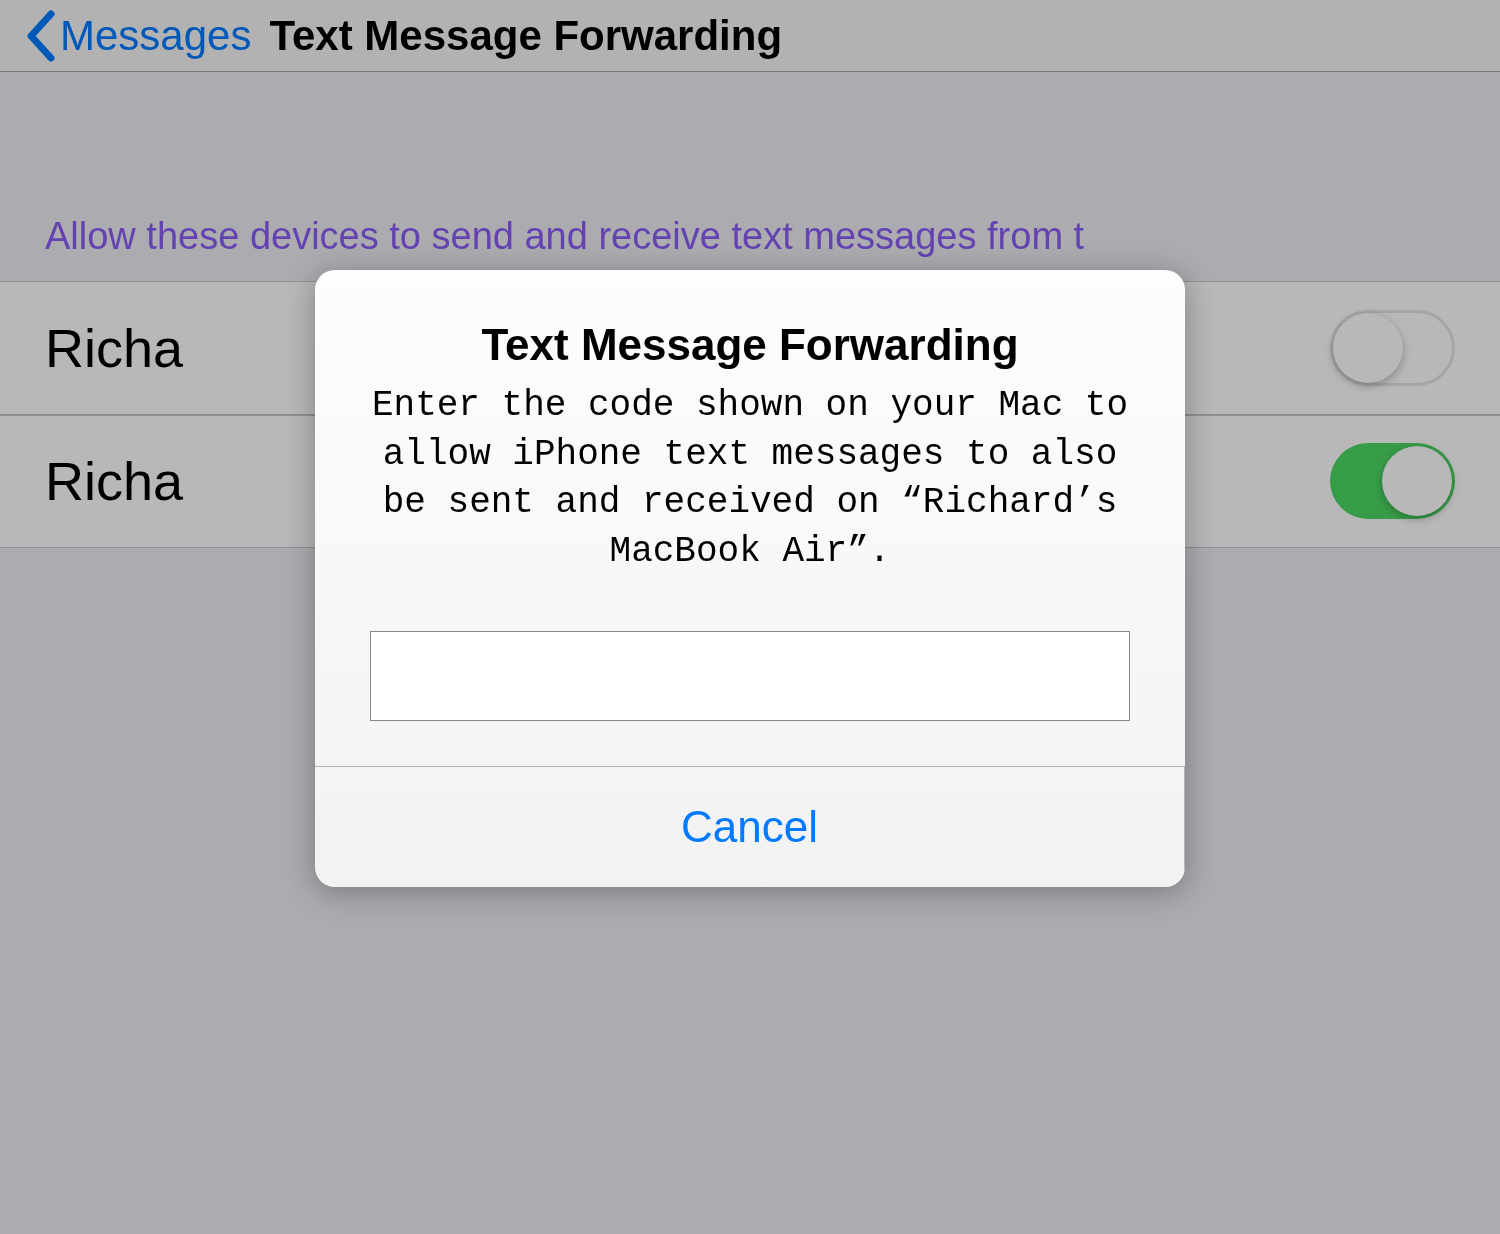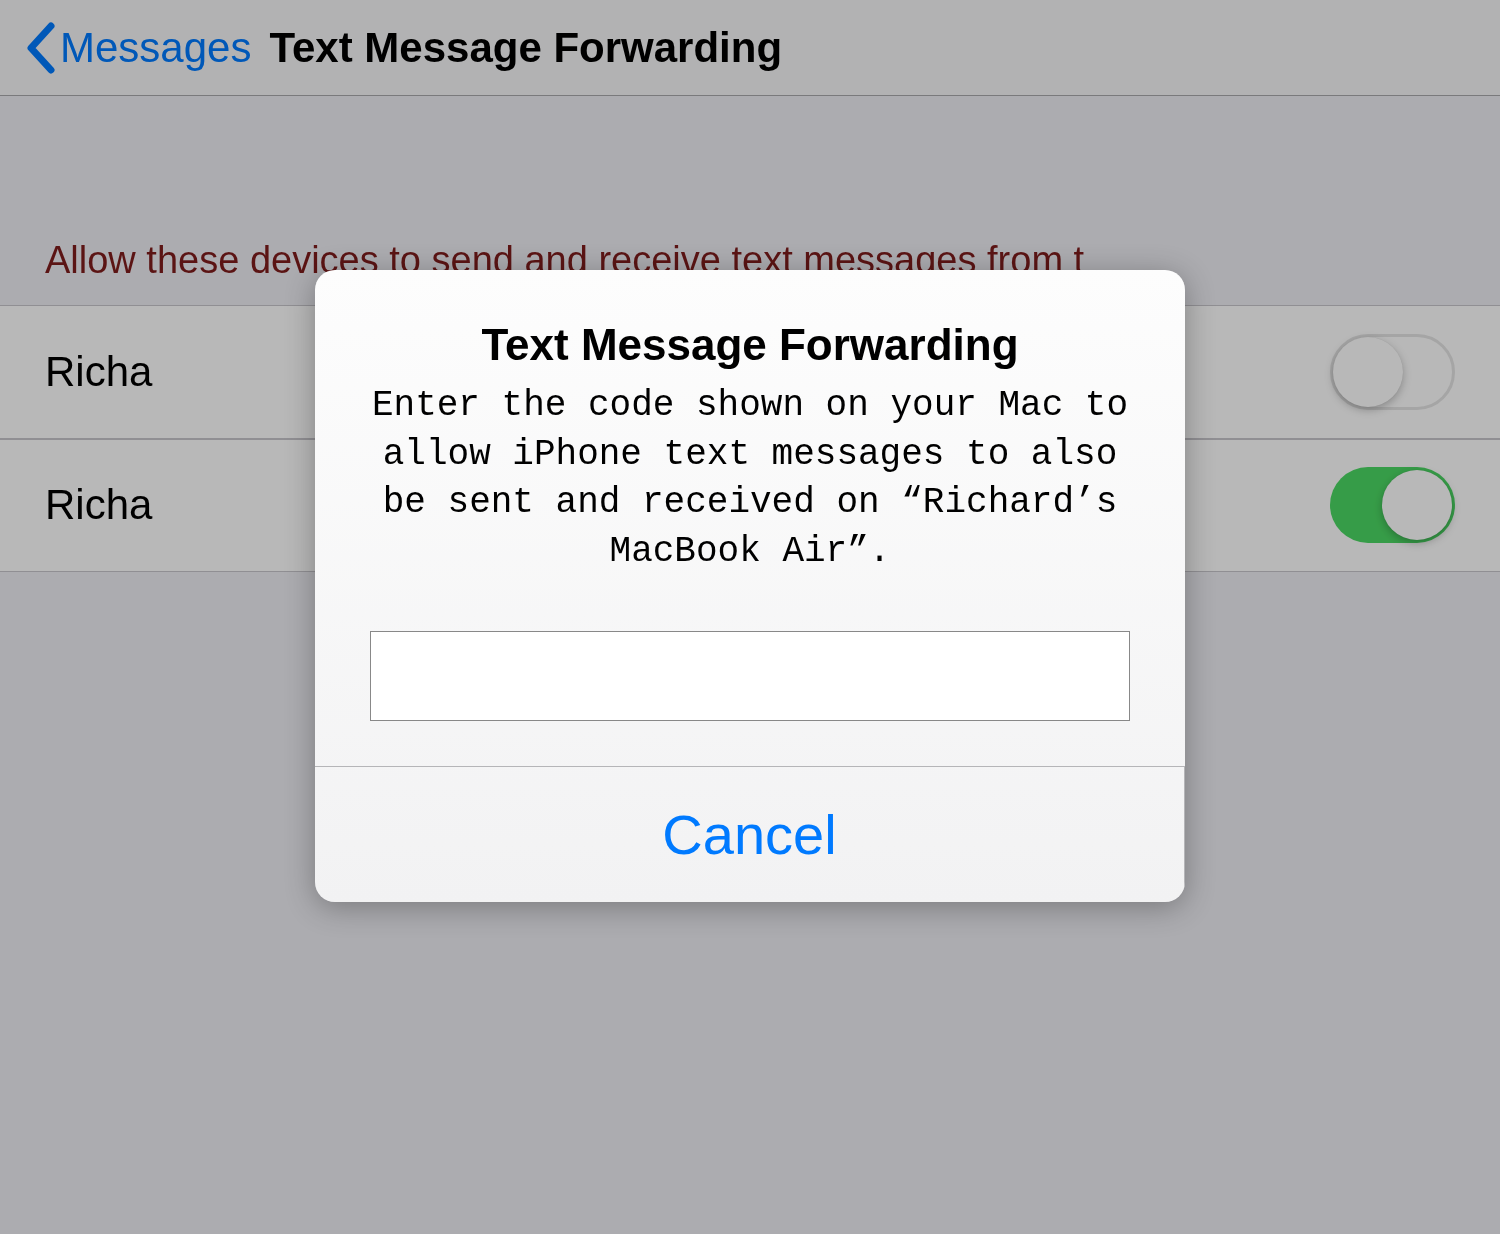--- a/index.html
+++ b/index.html
@@ -33,7 +33,7 @@
       padding: 10px 25px;
       display: flex;
       align-items: center;
-      height: 96px;
+      height: 72px;
     }
     
     .back-button {

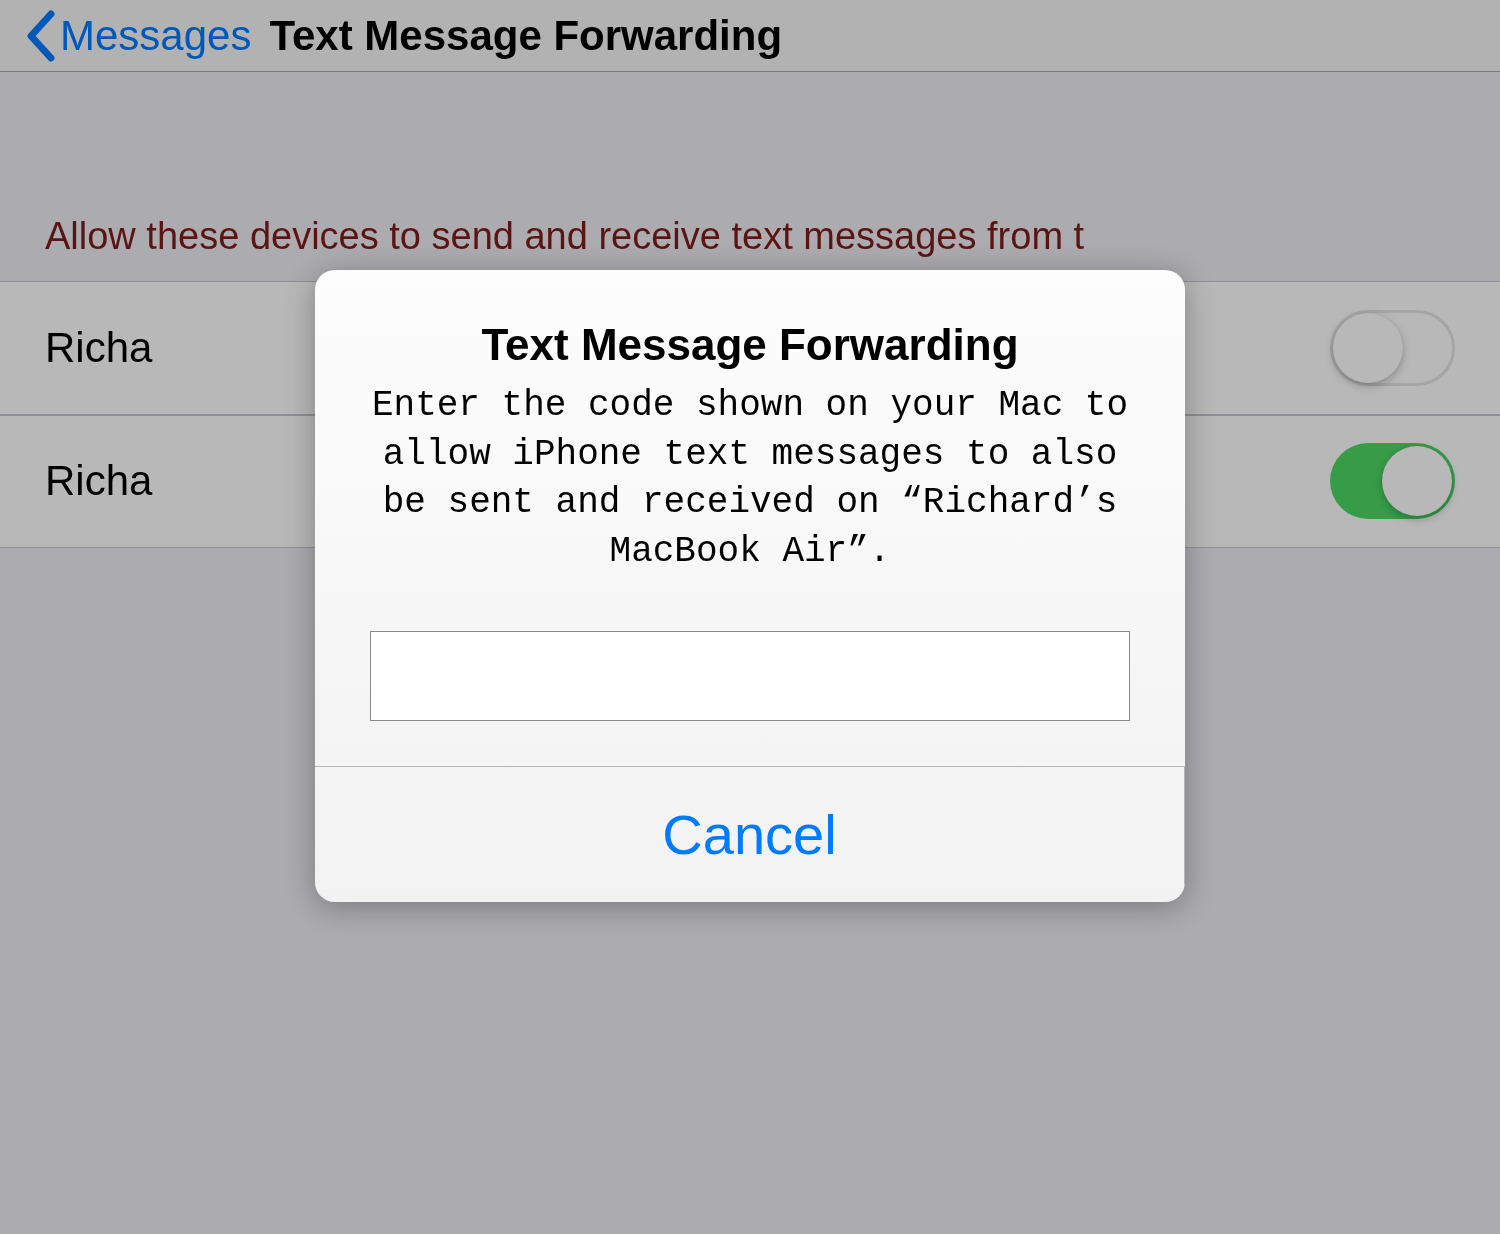--- a/index.html
+++ b/index.html
@@ -62,7 +62,7 @@
     
     .section-header {
       padding: 140px 35px 20px 45px;
-      color: #7f1d1d;
+      color: #8b5cf6;
       font-size: 38px;
       line-height: 1.3;
     }

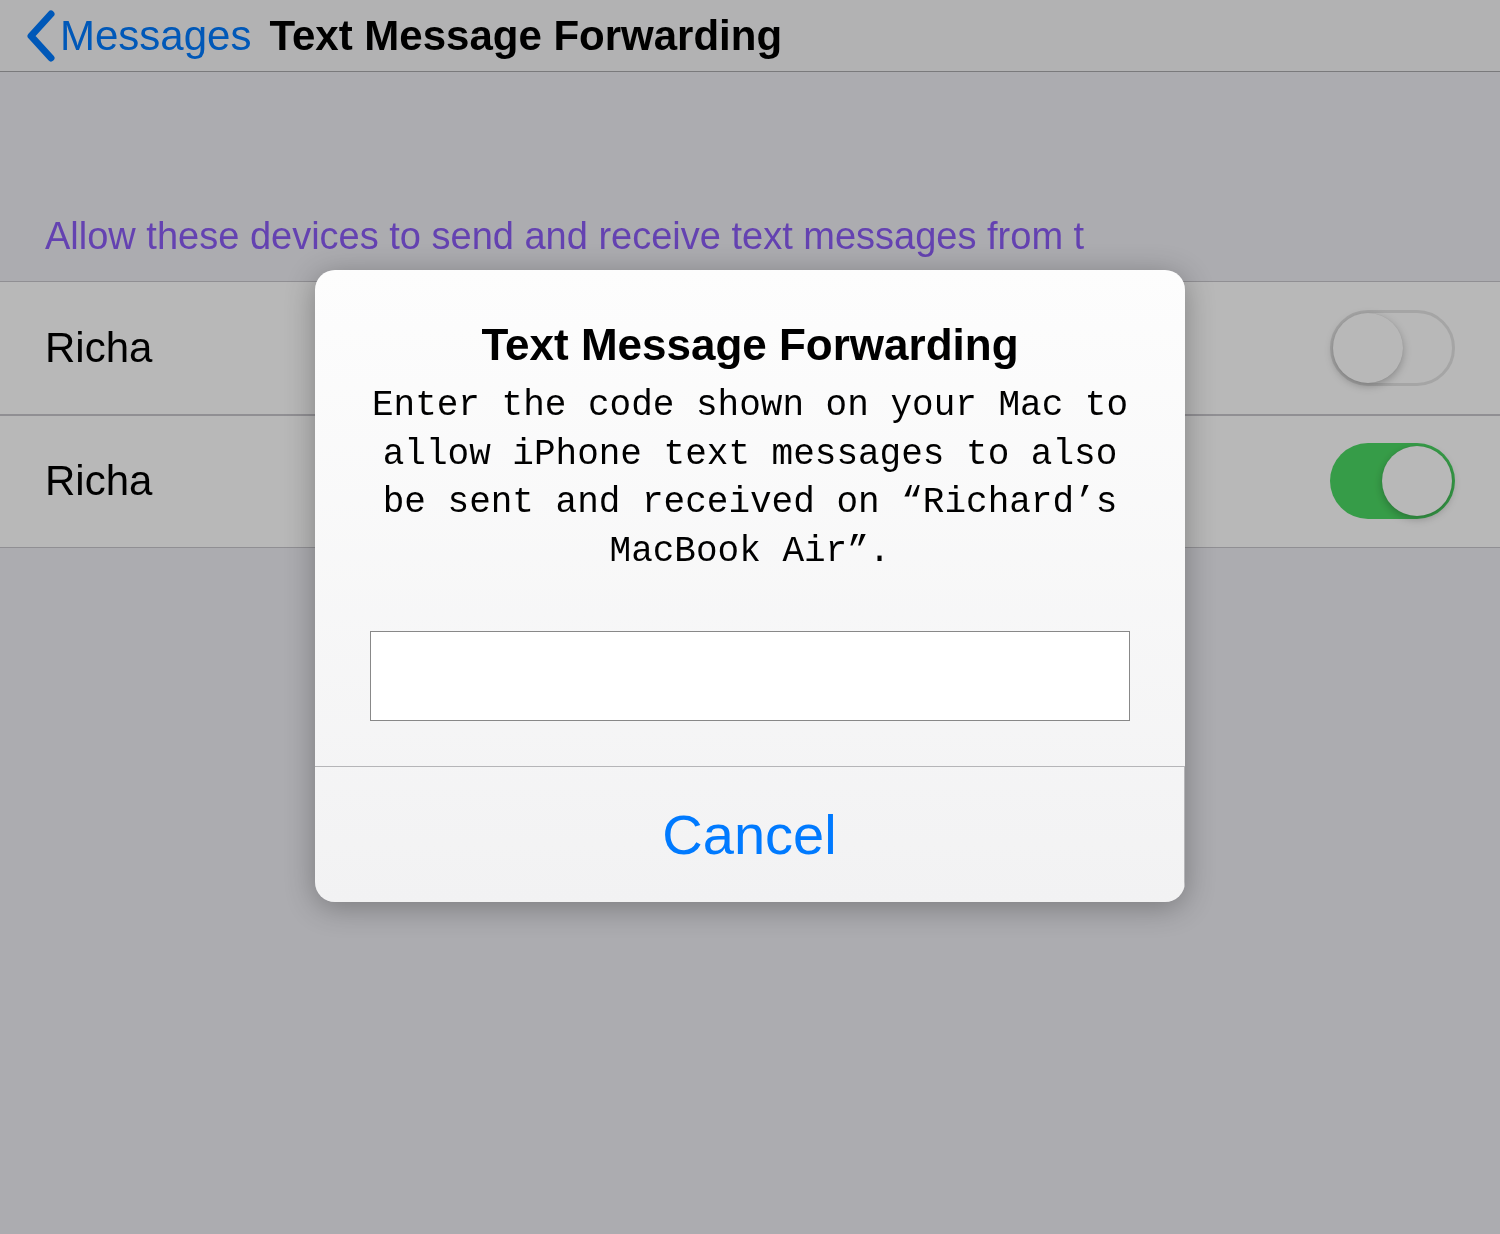--- a/index.html
+++ b/index.html
@@ -78,7 +78,7 @@
       align-items: center;
       justify-content: space-between;
       padding: 28px 45px;
-      font-size: 42px;
+      font-size: 54px;
       color: #000;
     }
     

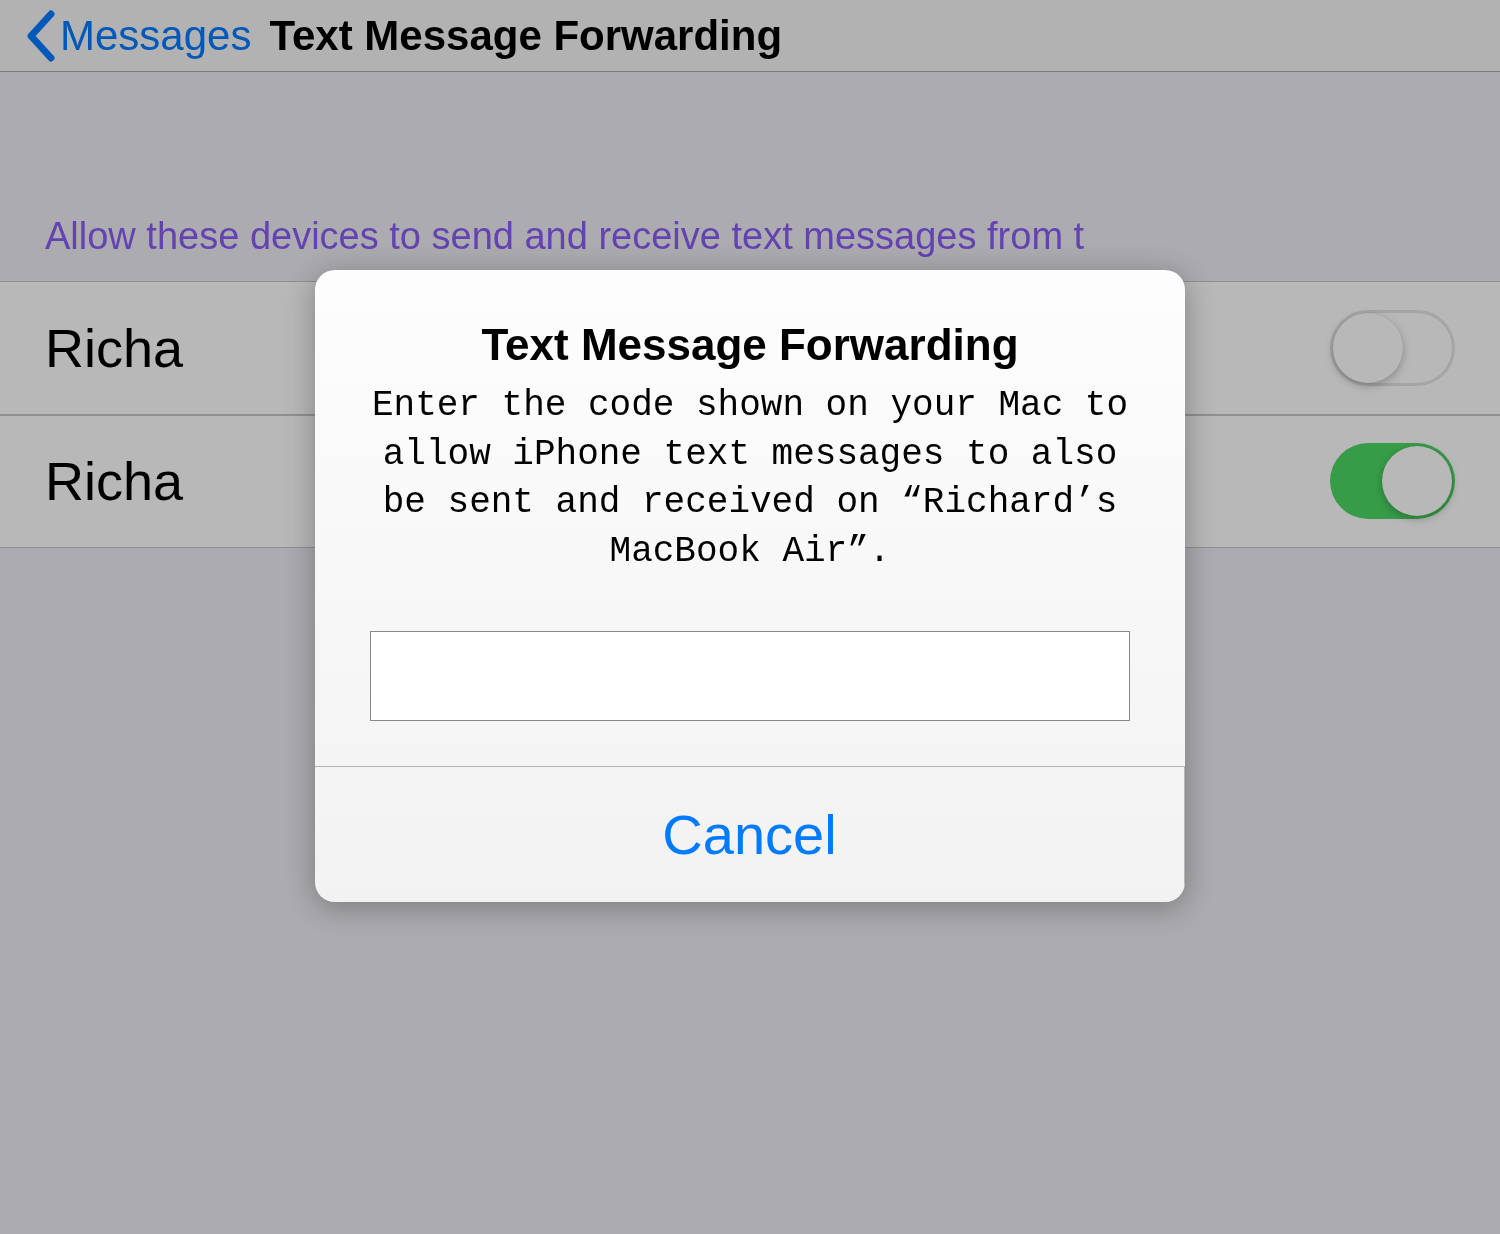--- a/index.html
+++ b/index.html
@@ -181,7 +181,7 @@
       flex: 1;
       padding: 35px 0;
       text-align: center;
-      font-size: 56px;
+      font-size: 44px;
       color: #007aff;
       cursor: pointer;
       background: transparent;

